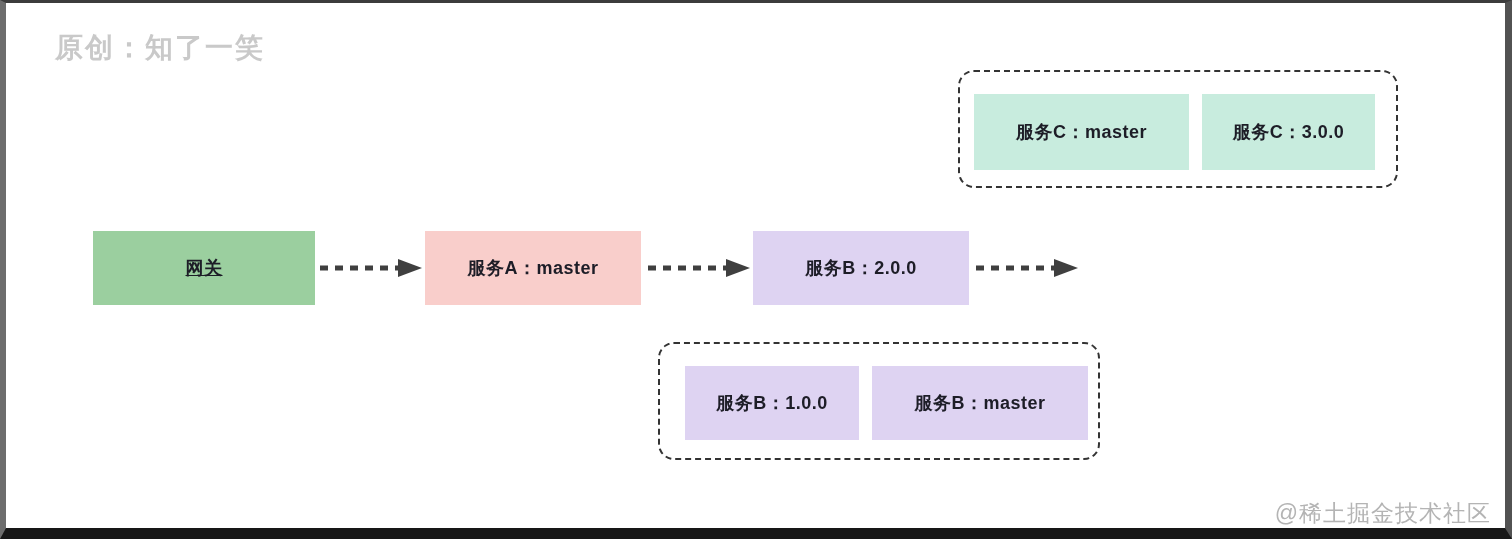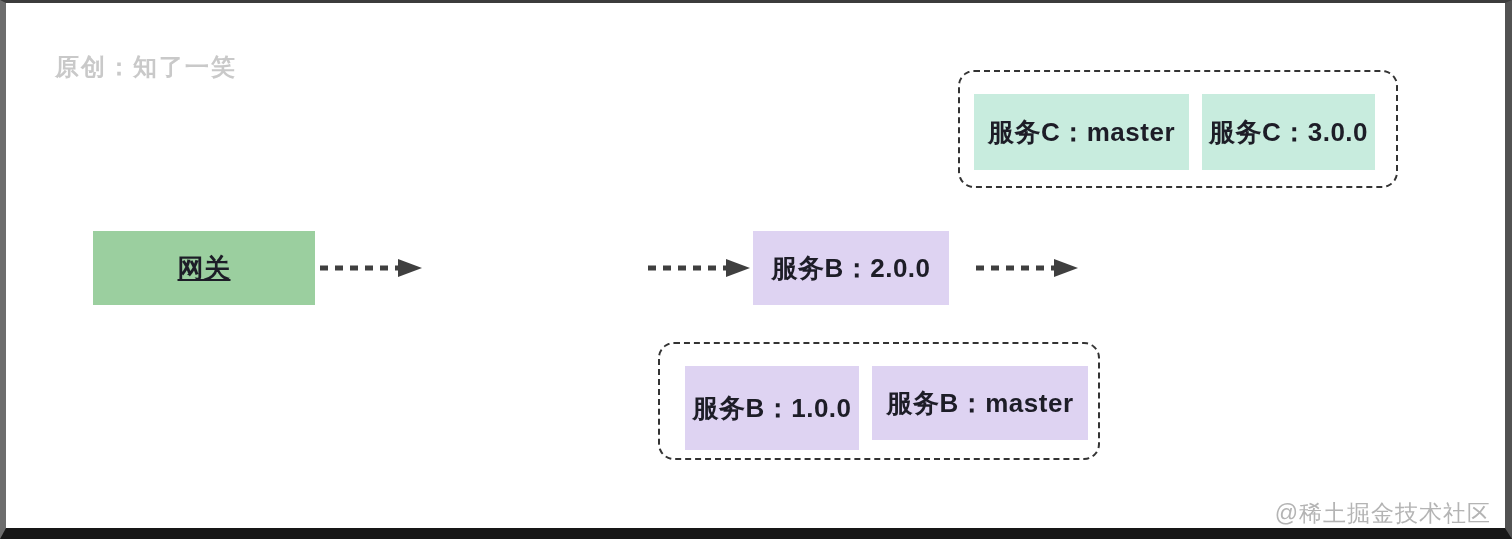--- a/index.html
+++ b/index.html
@@ -22,8 +22,8 @@
   .watermark-author {
     position: absolute;
     left: 49px;
-    top: 48px;
-    font-size: 24px;
+    top: 26px;
+    font-size: 28px;
     font-weight: 700;
     letter-spacing: 2px;
   }

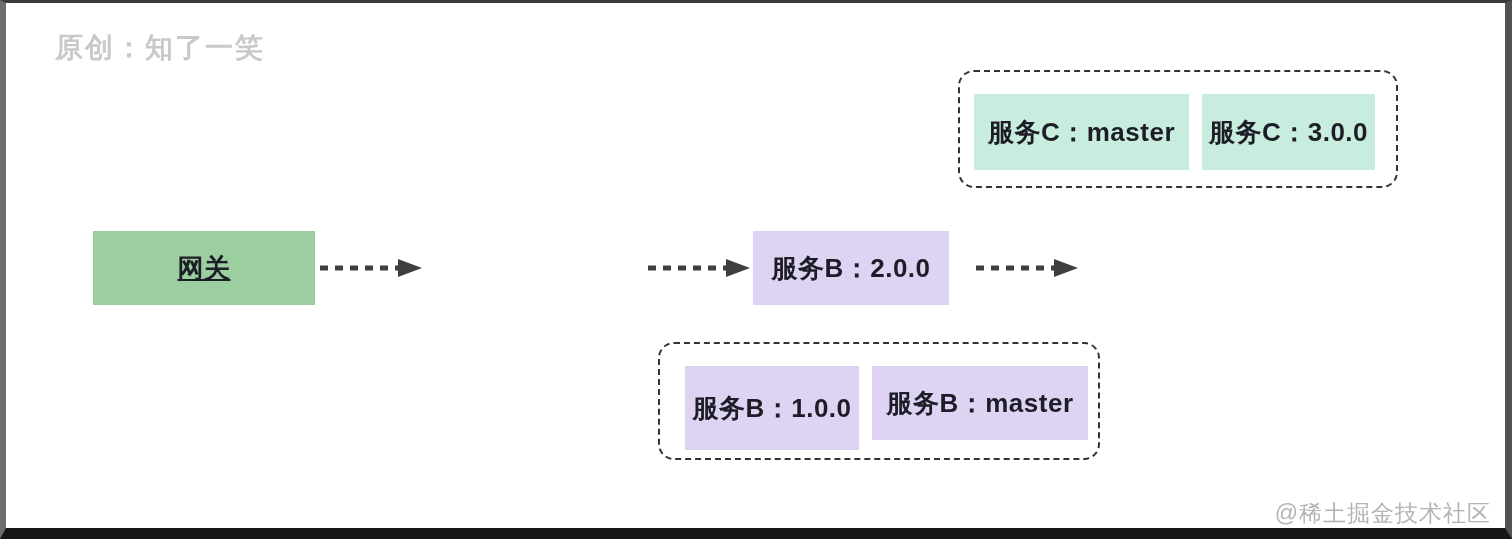--- a/index.html
+++ b/index.html
@@ -40,7 +40,7 @@
     display: flex;
     align-items: center;
     justify-content: center;
-    font-size: 26px;
+    font-size: 18px;
     font-weight: 700;
     letter-spacing: 0.5px;
     white-space: nowrap;

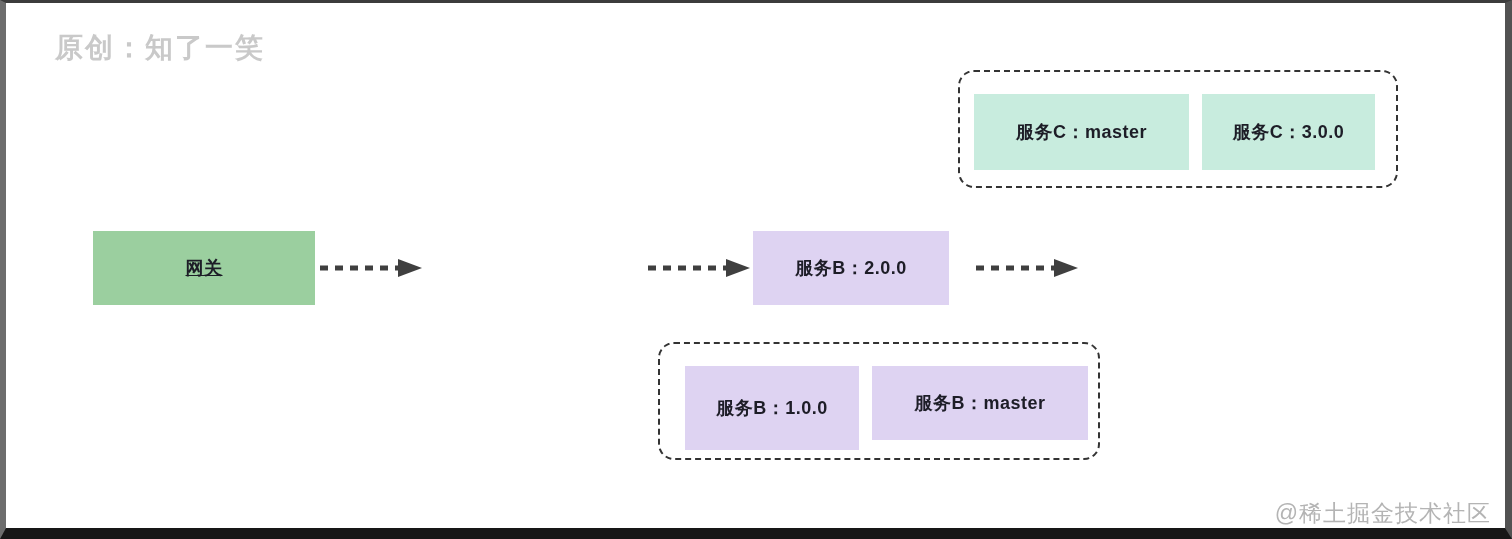--- a/index.html
+++ b/index.html
@@ -97,6 +97,7 @@
     </svg>
   </div>
 
+  <div class="node node-service-a" style="background-color: rgb(249, 206, 203); color: rgb(29, 29, 39);">服务A：master</div>
 
   <div class="arrow arrow-2" style="color: rgb(63, 63, 63);">
     <svg width="106" height="22" viewBox="0 0 106 22">

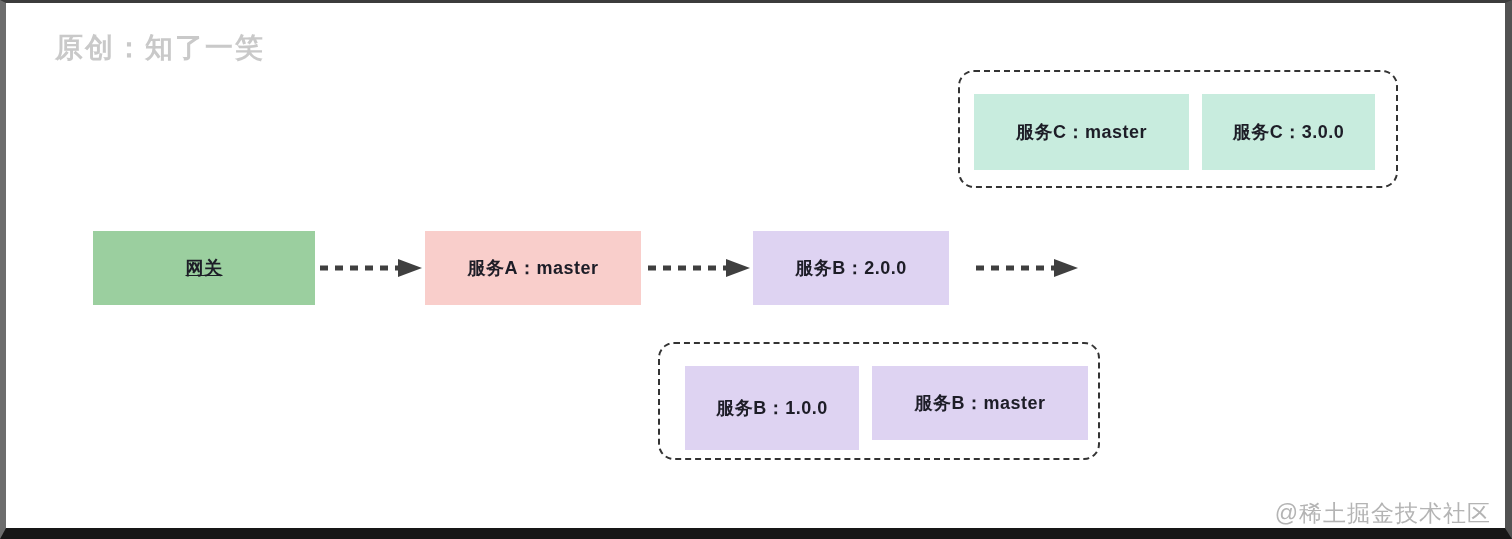--- a/index.html
+++ b/index.html
@@ -60,7 +60,7 @@
   
   .node-gateway   { left: 87px;   top: 228px; width: 222px; height: 74px; }
   .node-service-a { left: 419px;  top: 228px; width: 216px; height: 74px; }
-  .node-service-b { left: 747px;  top: 228px; width: 196px; height: 74px; }
+  .node-service-b { left: 747px;  top: 228px; width: 216px; height: 74px; }
   .node-service-c { left: 1080px; top: 228px; width: 215px; height: 74px; }
   .arrow-1 { left: 312px; top: 254px; }
   .arrow-2 { left: 640px; top: 254px; }

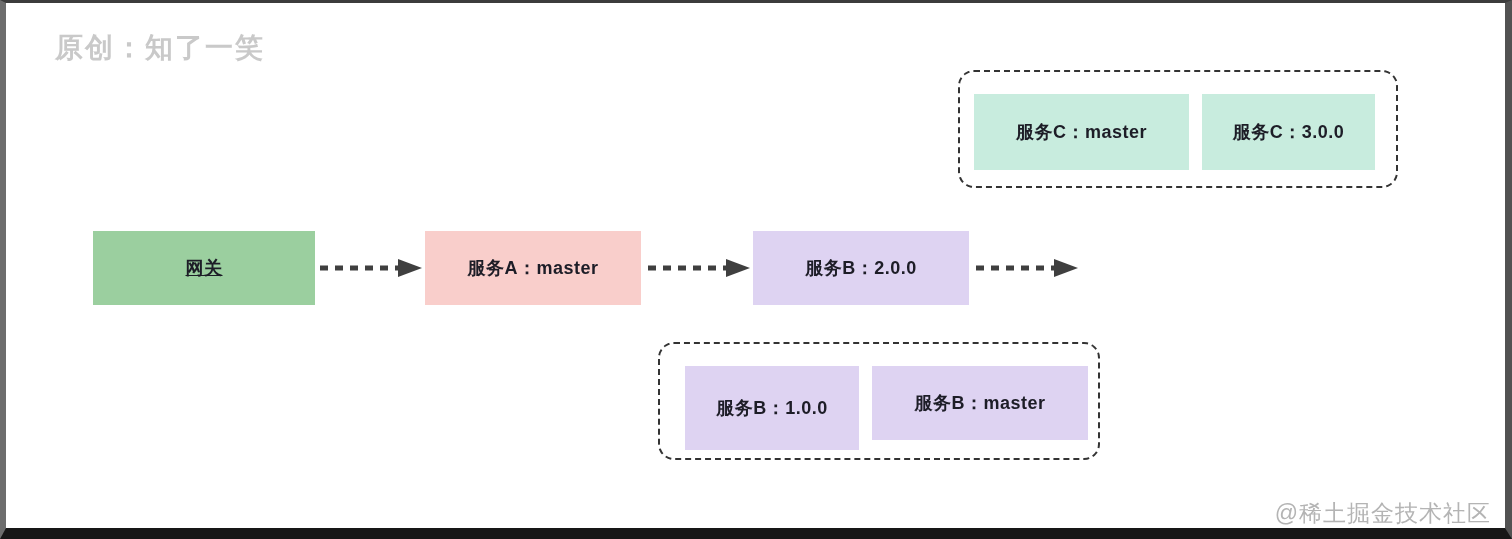--- a/index.html
+++ b/index.html
@@ -73,7 +73,7 @@
 
   
   .group-service-b { left: 652px; top: 339px; width: 442px; height: 118px; }
-  .group-service-b .pool-item-0 { left: 25px;  top: 22px; width: 174px; height: 84px; }
+  .group-service-b .pool-item-0 { left: 25px;  top: 22px; width: 174px; height: 74px; }
   .group-service-b .pool-item-1 { left: 212px; top: 22px; width: 216px; height: 74px; text-align: right; }
 </style>
 </head>

